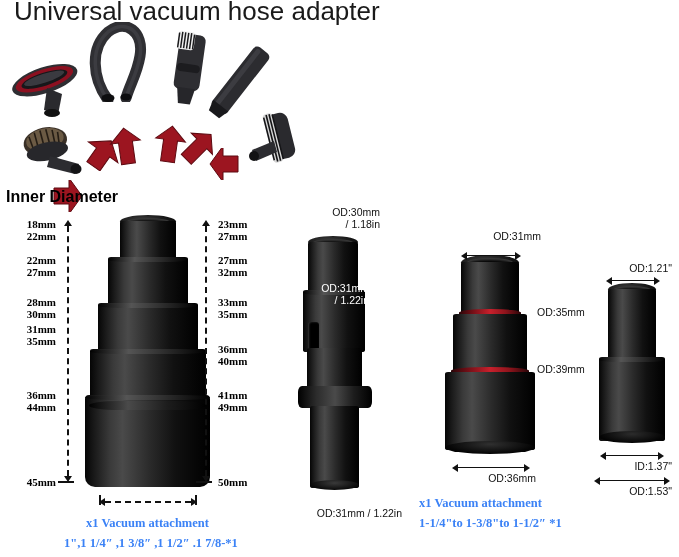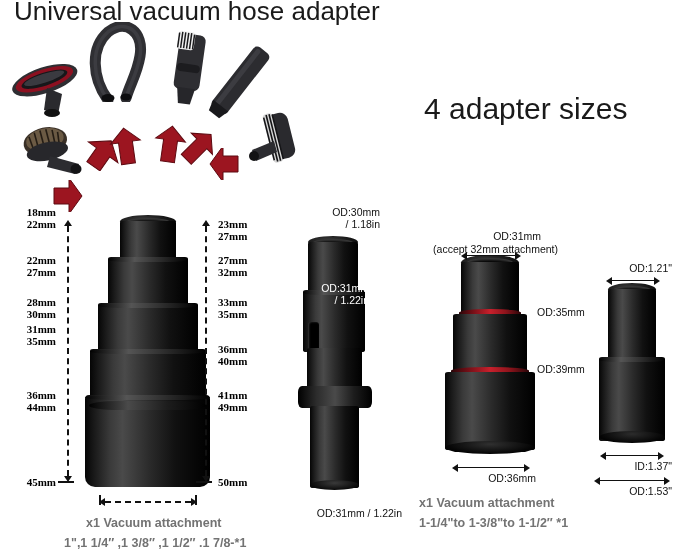--- a/index.html
+++ b/index.html
@@ -137,7 +137,6 @@
 <div class="stage">
 
   <div class="abs main-title">Universal vacuum hose adapter</div>
-  <div class="abs sizes-title">4 adapter sizes</div>
 
   <div class="att" style="left:6px;top:58px;">
     <svg width="80" height="62" viewBox="0 0 80 62">

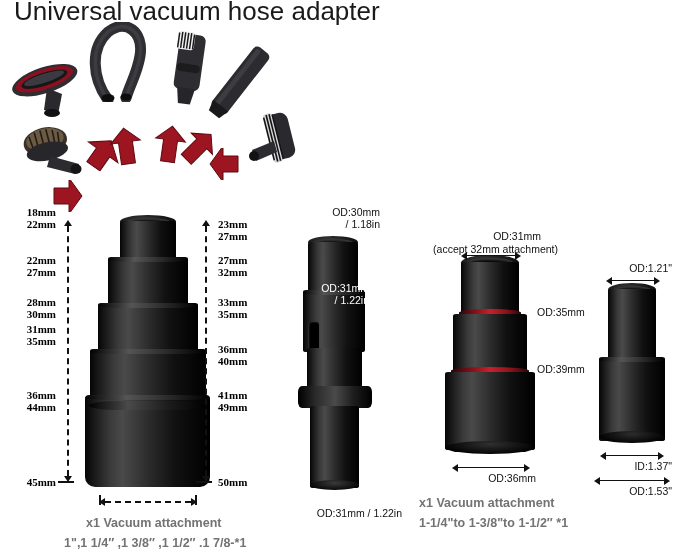--- a/index.html
+++ b/index.html
@@ -269,6 +269,7 @@
       </svg>
   </div>
 
+  <div class="abs col-head" style="left:6px;top:188px;">Inner Diameter</div>
 
   <div class="abs" style="left:85px;top:215px;width:125px;height:275px;">
 

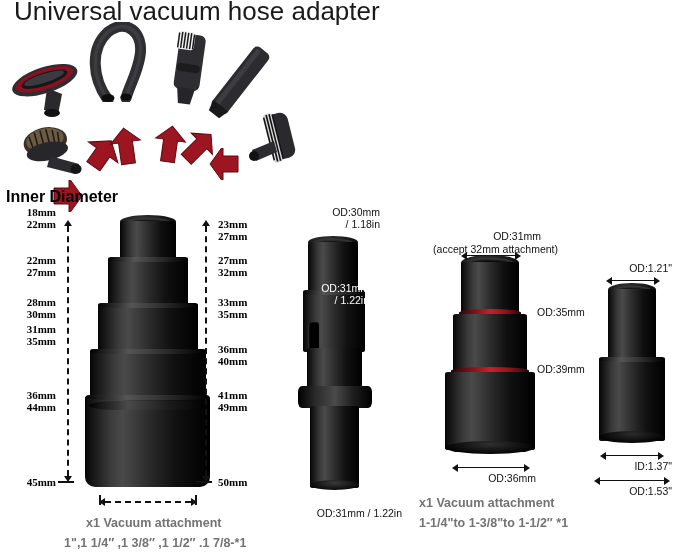--- a/index.html
+++ b/index.html
@@ -297,7 +297,7 @@
   <div class="abs arrowhead-down" style="left:202px;top:476px;"></div>
   <div class="abs tick" style="left:196px;top:481px;width:16px;"></div>
 
-  <div class="abs mm left" style="left:0px;top:206px;width:56px;">
+  <div class="abs mm left" style="left:0px;top:218px;width:56px;">
     <div>18mm</div>
     <div>22mm</div>
   </div>

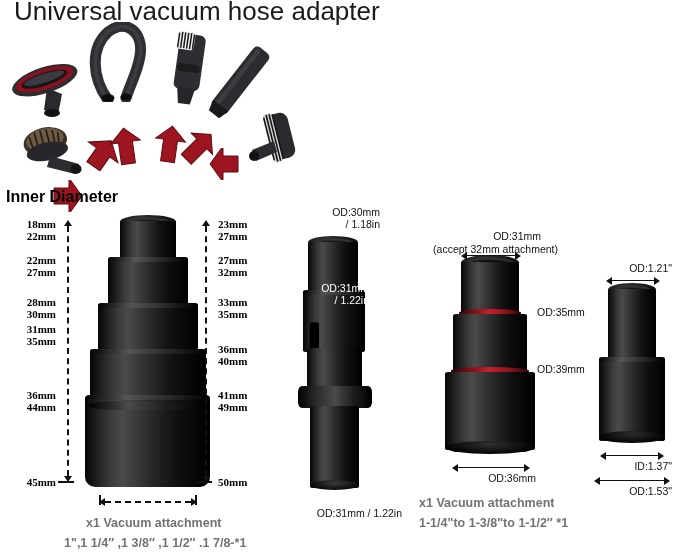--- a/index.html
+++ b/index.html
@@ -391,7 +391,6 @@
   </div>
 
   <div class="abs callout center" style="left:441px;top:230px;width:100px;">OD:31mm</div>
-  <div class="abs callout center" style="left:424px;top:243px;width:134px;">(accept 32mm attachment)</div>
   <div class="abs" style="left:461px;top:252px;width:60px;height:8px;">
     <div class="abs ah-left" style="left:0px;top:0px;"></div>
     <div class="abs hline" style="left:5px;top:3px;width:50px;"></div>

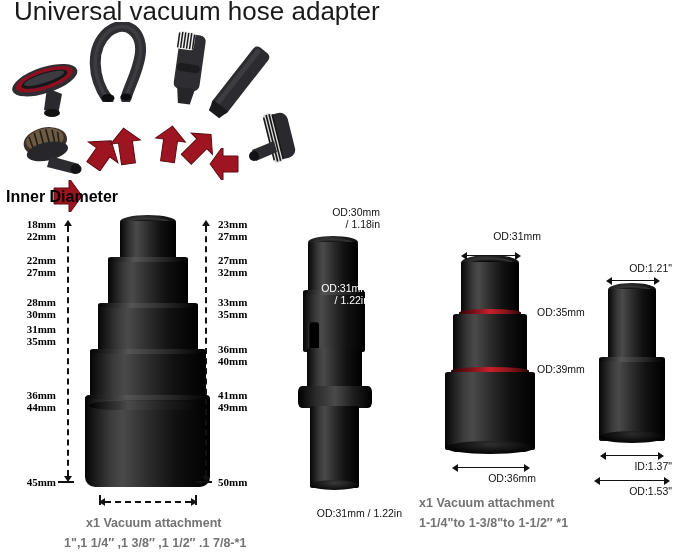--- a/index.html
+++ b/index.html
@@ -52,9 +52,9 @@
   .cap{
     font-size:12.5px;
     font-weight:bold;
-    color:#737373;
-    white-space:nowrap;
-    font-family:Liberation Sans, sans-serif;
+    color:#3b82f6;
+    white-space:nowrap;
+    font-family:Liberation Serif, serif;
   }
   .callout{
     font-size:10.5px;

